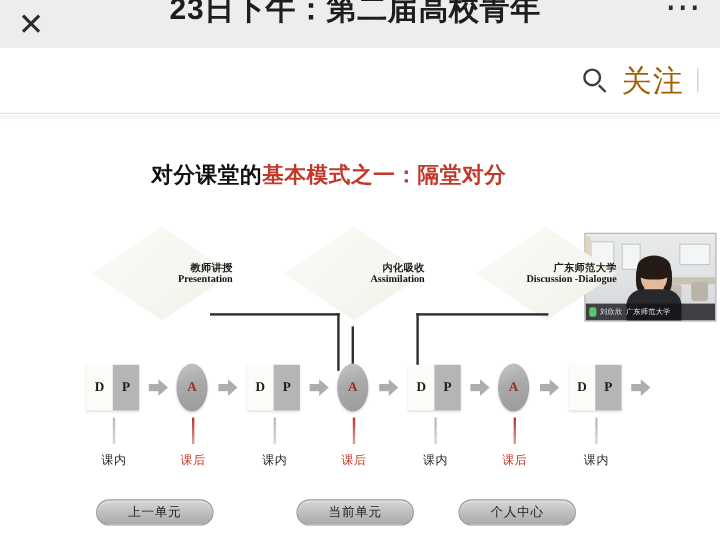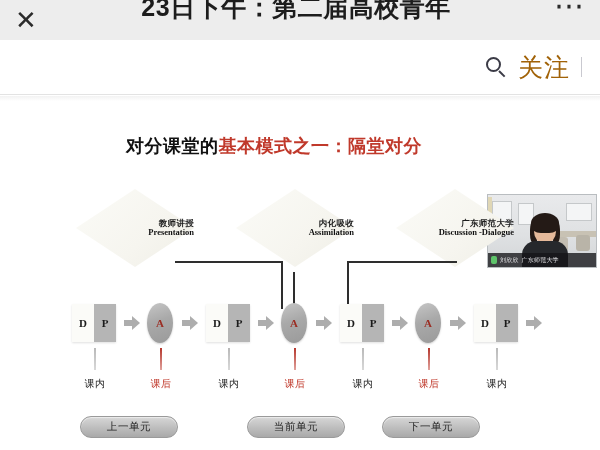--- a/index.html
+++ b/index.html
@@ -352,7 +352,7 @@
 
   <div class="pill" style="left:80px;  top:320px; width:98px;">上一单元</div>
   <div class="pill" style="left:247px; top:320px; width:98px;">当前单元</div>
-  <div class="pill" style="left:382px; top:320px; width:98px;">下一单元</div>
+  <div class="pill" style="left:382px; top:320px; width:98px;">个人中心</div>
 
 </div>
 

